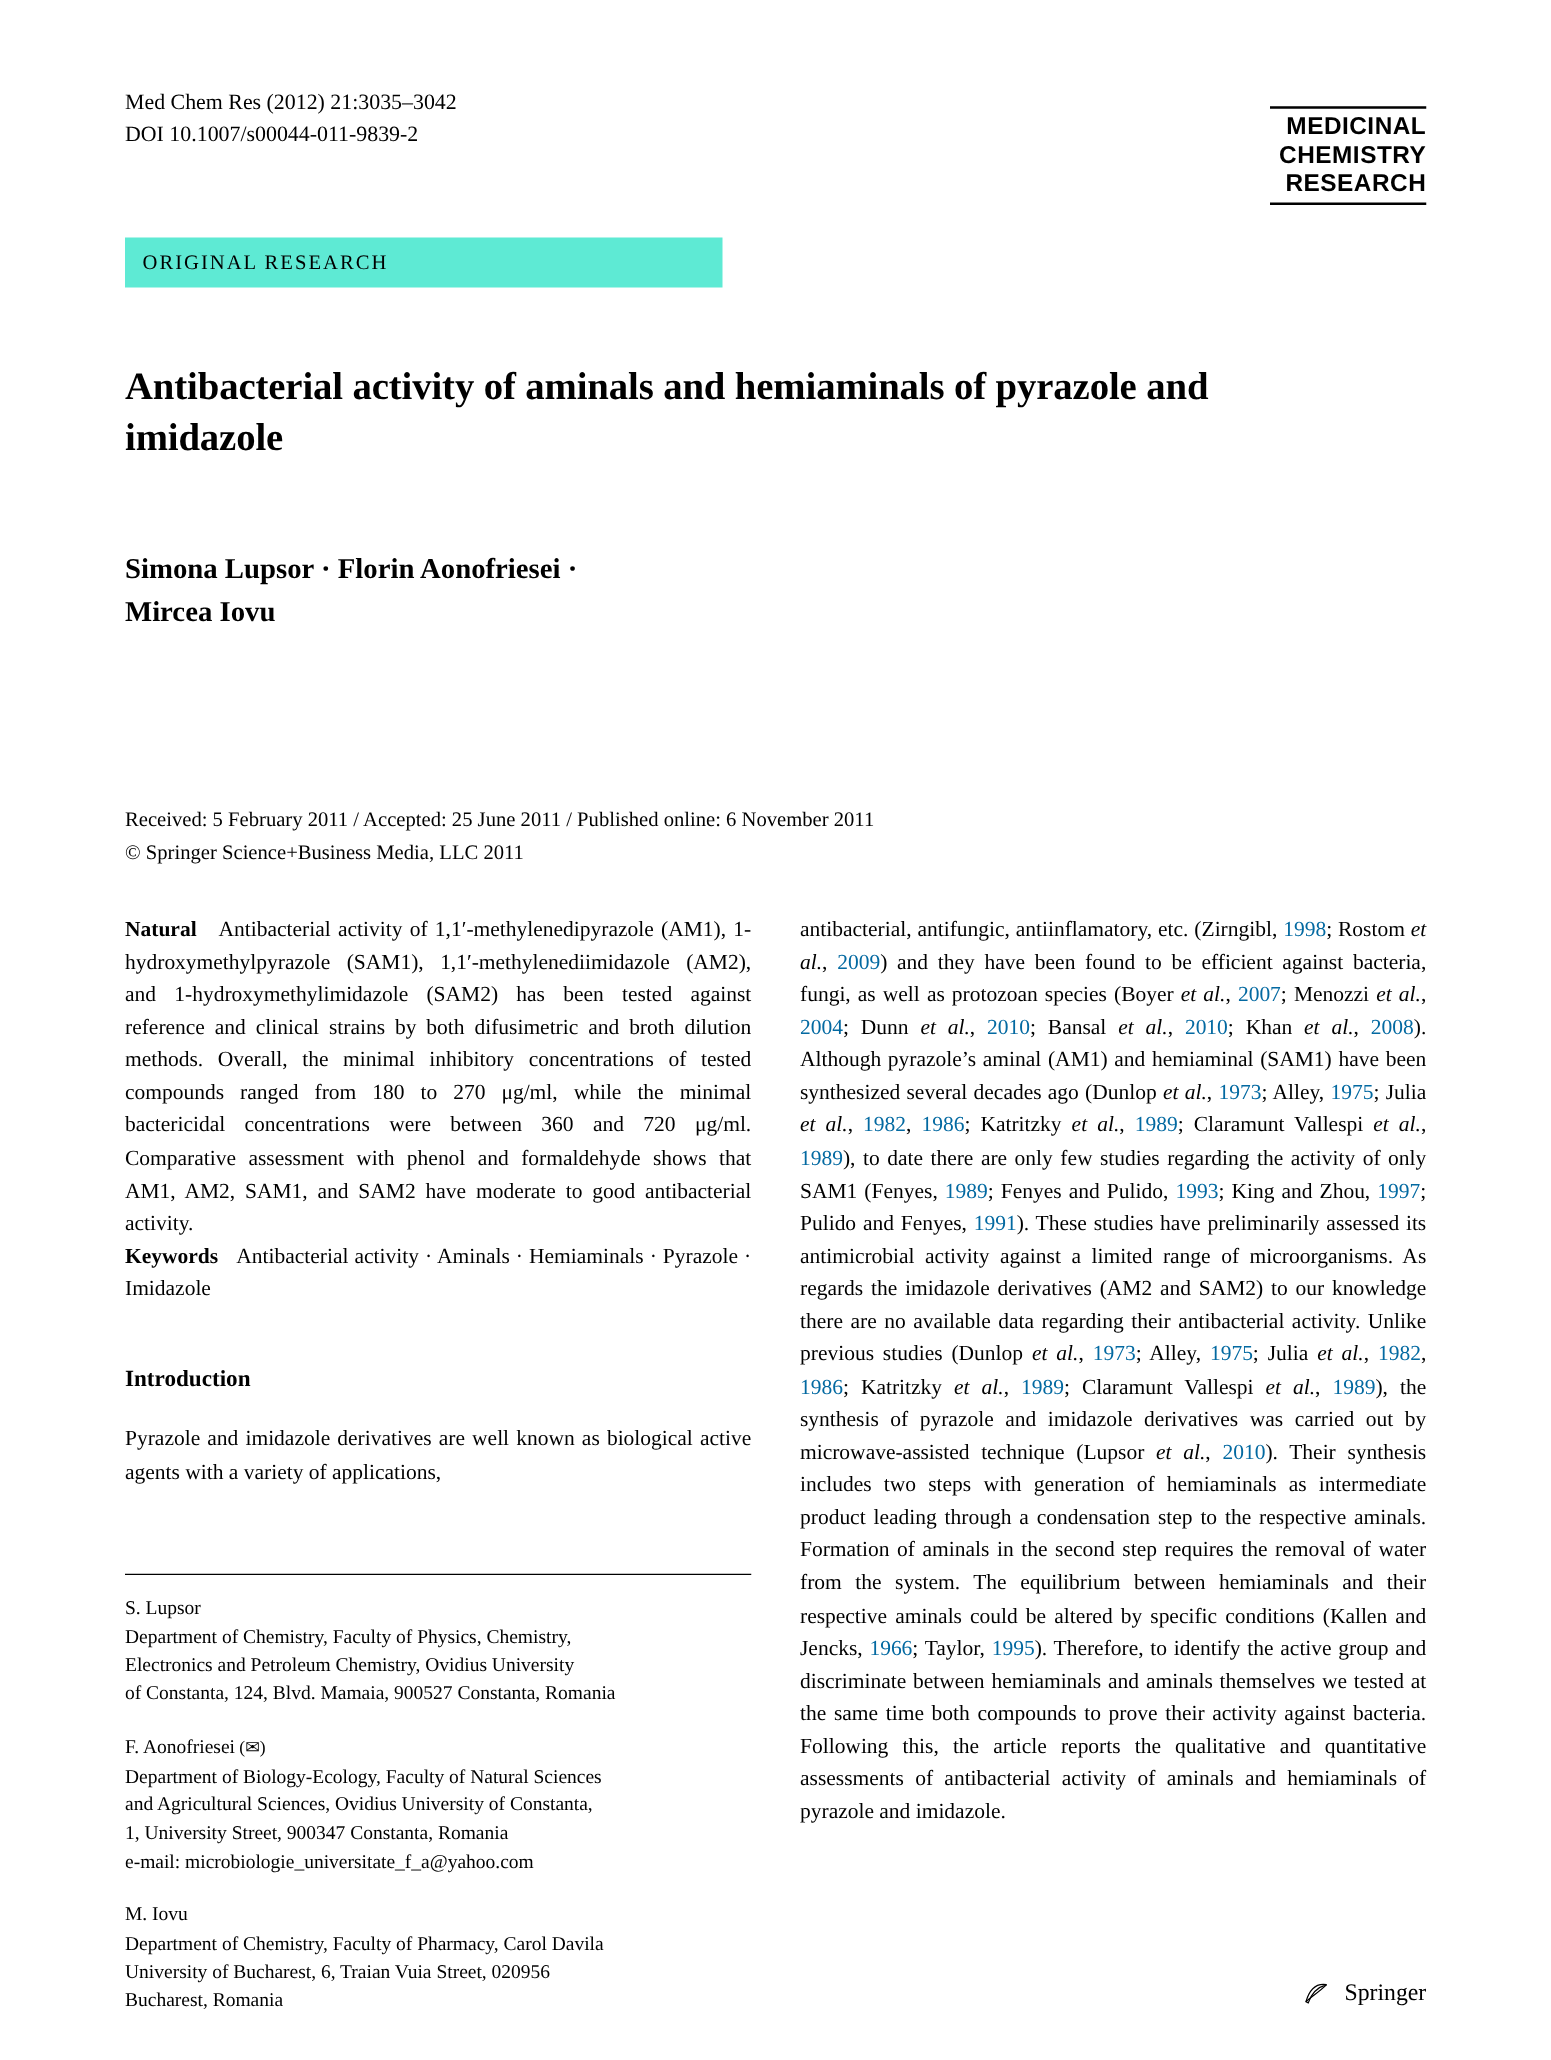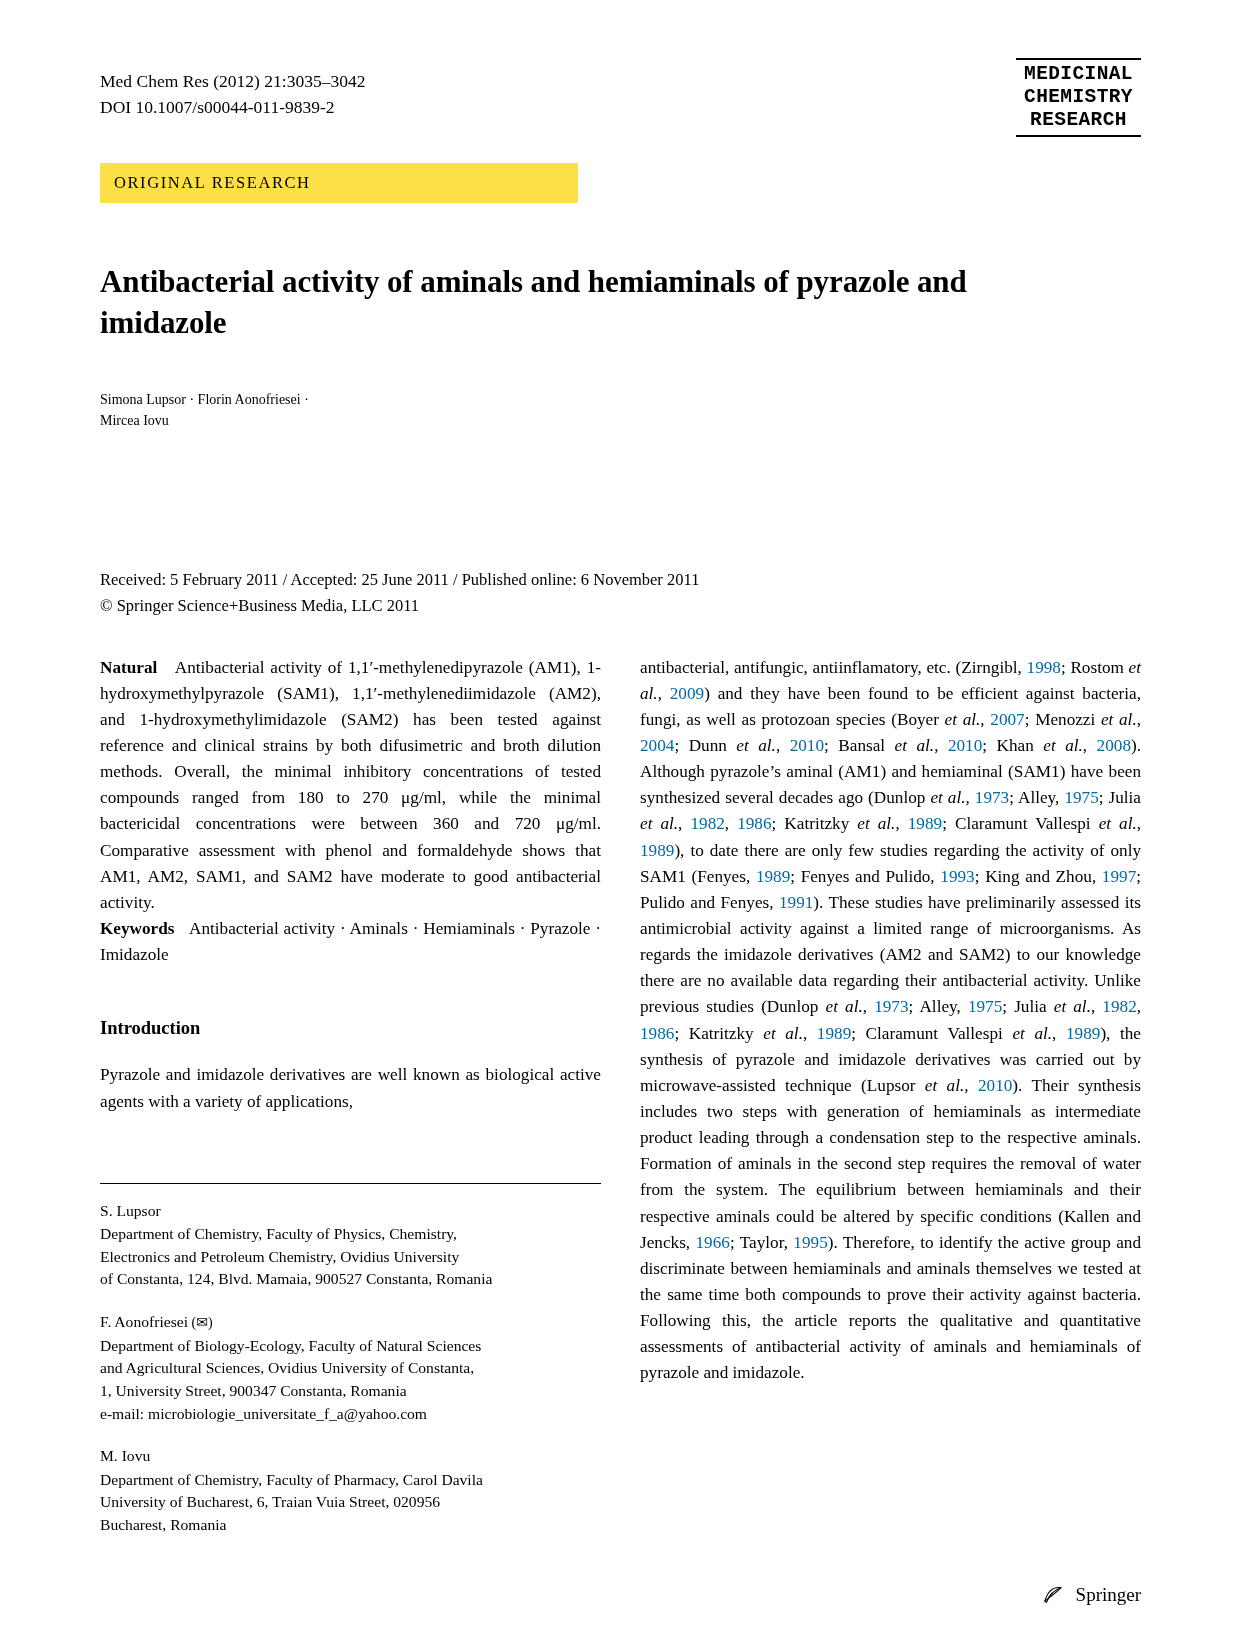--- a/index.html
+++ b/index.html
@@ -36,8 +36,8 @@
     padding-top: 10px;
   }
   .header-right {
-    text-align: center;
-    font-family: Liberation Mono, monospace;
+    text-align: right;
+    font-family: Liberation Sans, sans-serif;
     font-weight: bold;
     font-size: 19.5px;
     line-height: 1.18;
@@ -46,6 +46,7 @@
     border-bottom: 2.5px solid #000;
     padding: 3px 0 3px 0;
     width: 125px;
+    margin-top: 27px;
   }
 
   

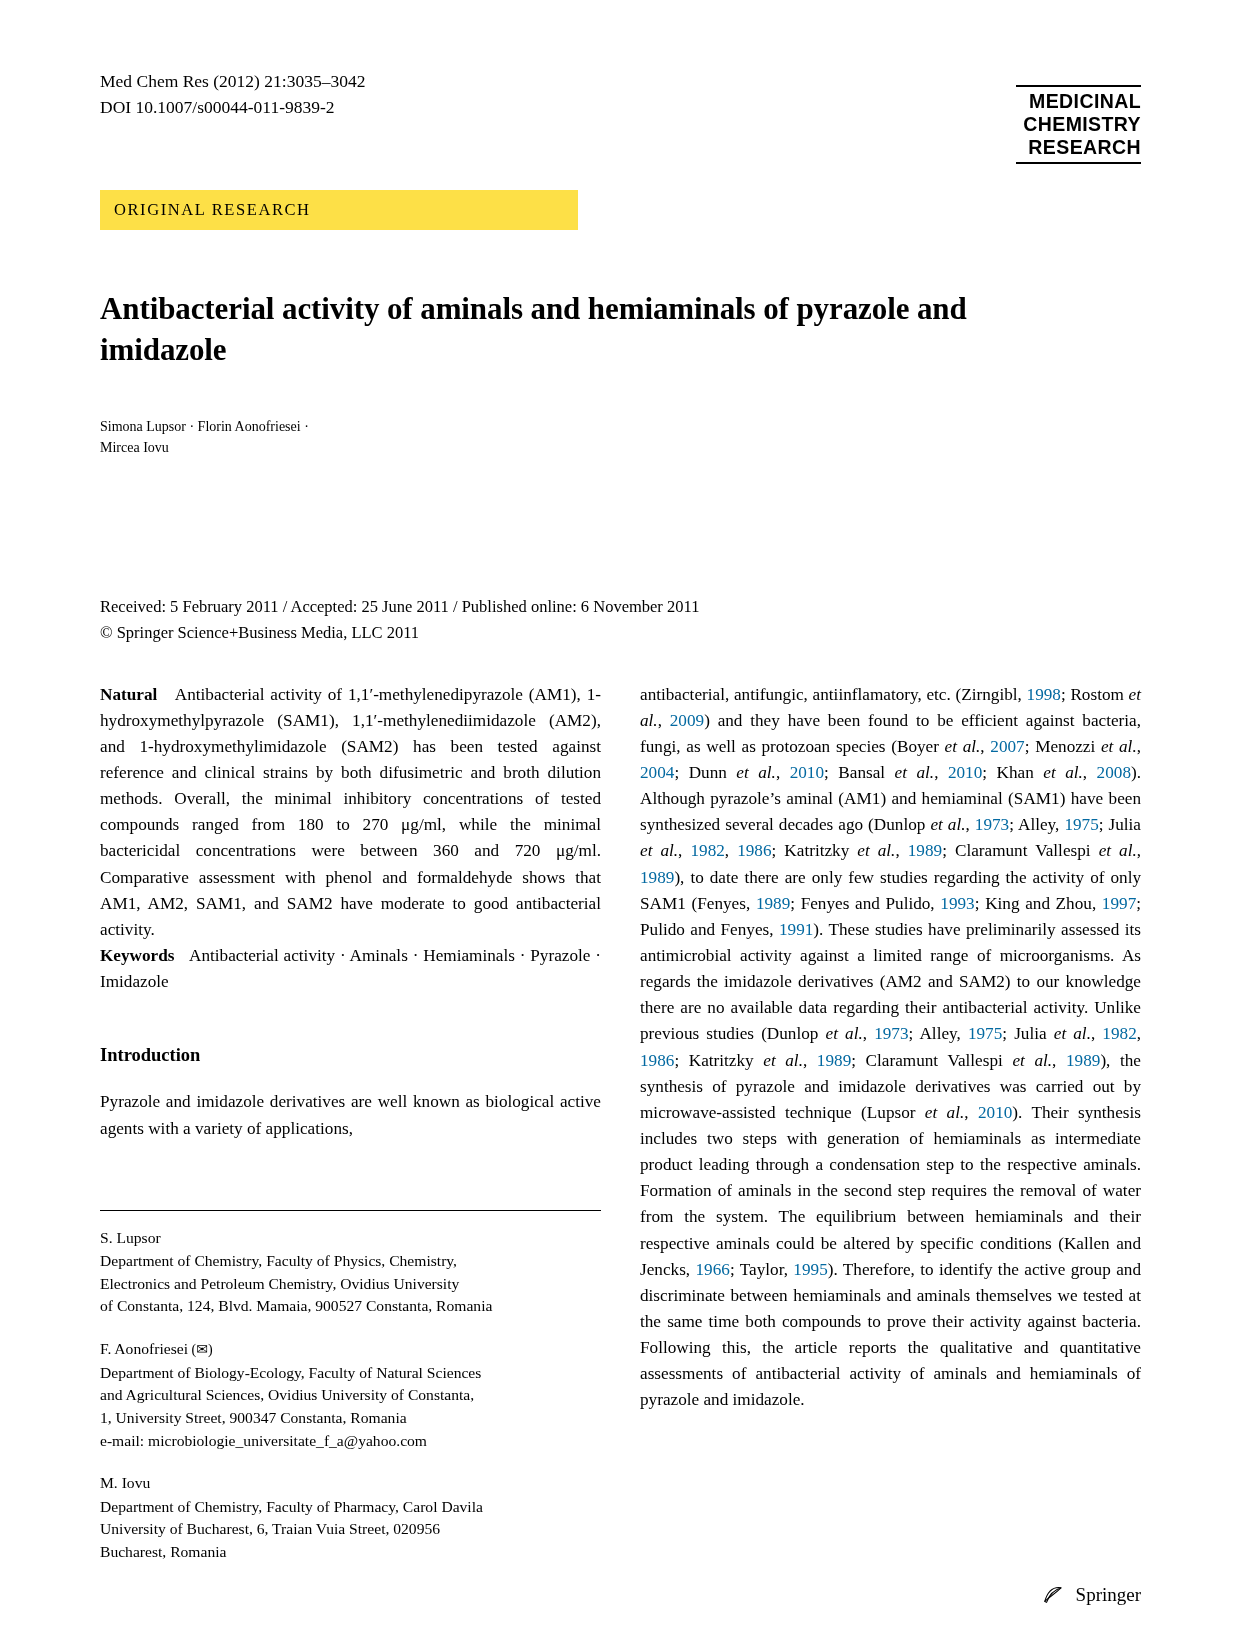--- a/index.html
+++ b/index.html
@@ -52,7 +52,7 @@
   
   .flag {
     margin-top: 26px;
-    background: #fde047;
+    background: #5eead4;
     width: 478px;
     height: 40px;
     display: flex;

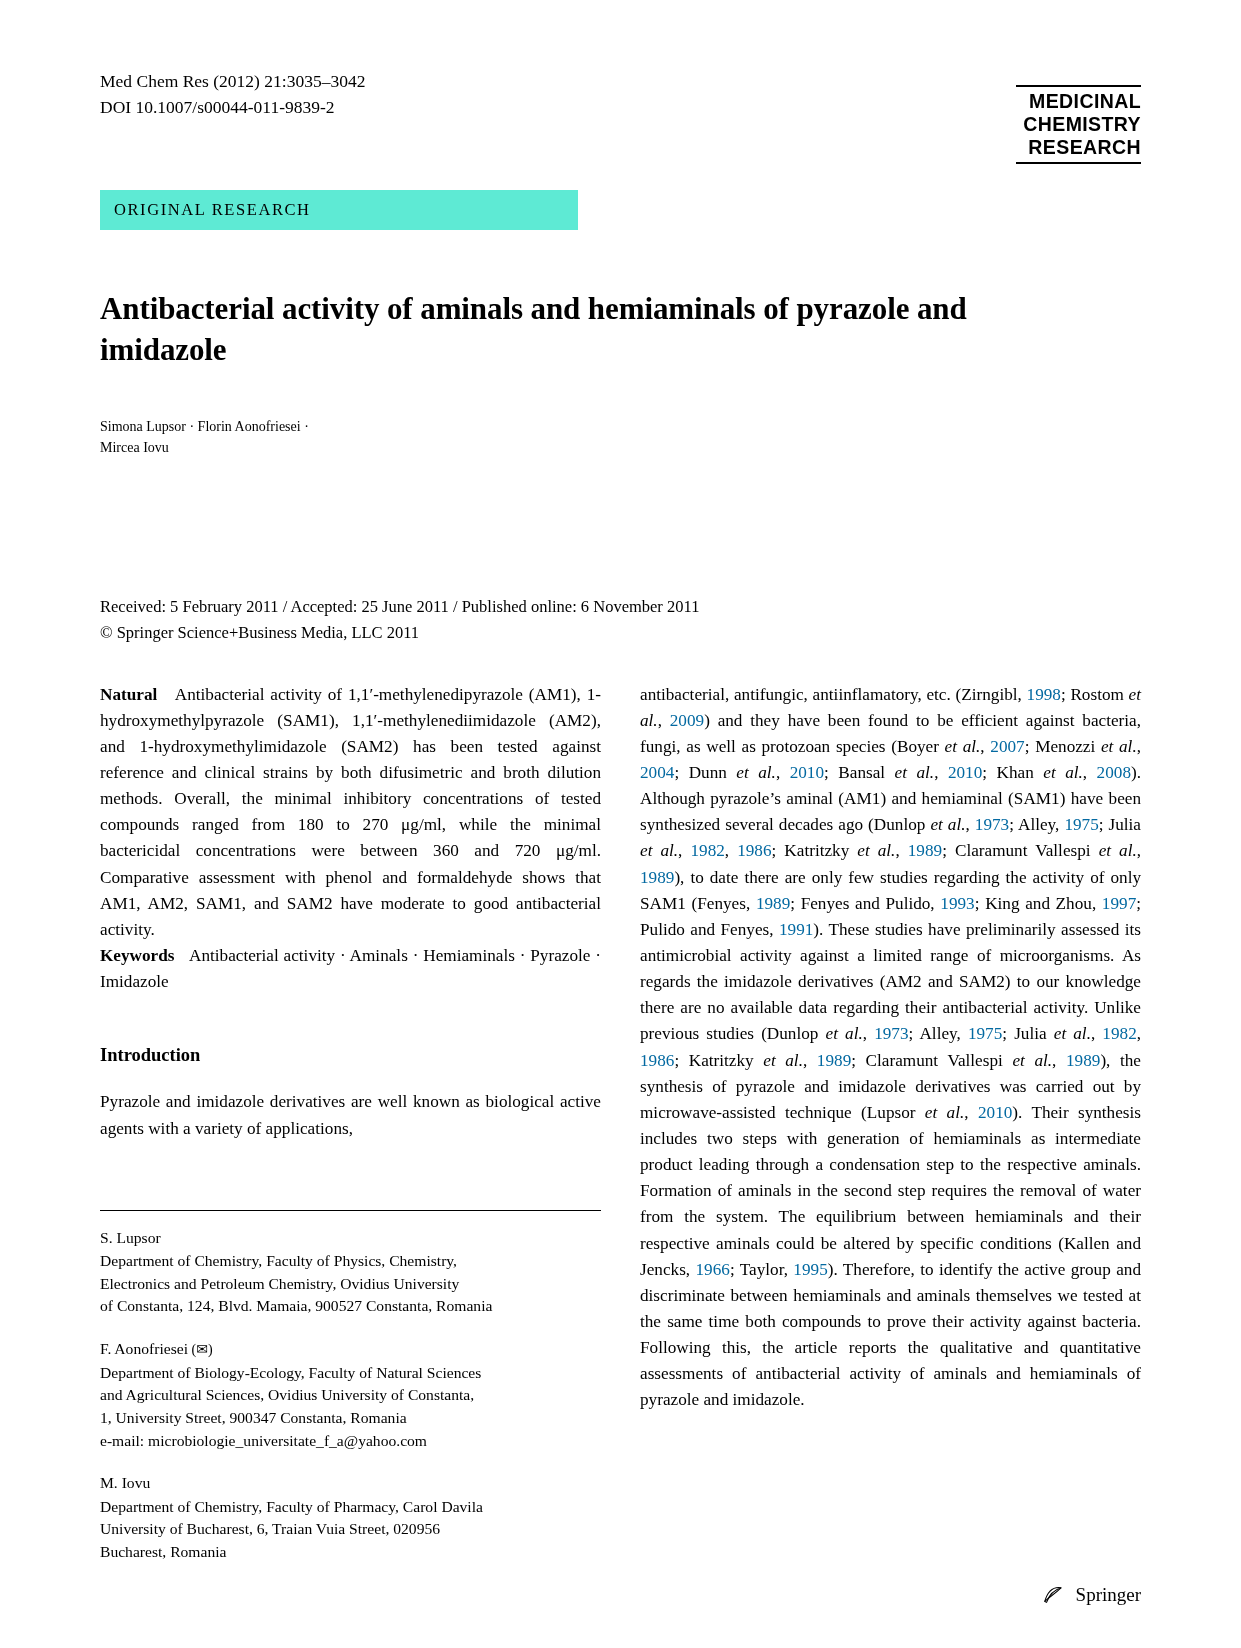--- a/index.html
+++ b/index.html
@@ -74,9 +74,9 @@
     max-width: 900px;
   }
   .authors {
-    margin-top: 46px;
-    font-size: 14px;
-    font-weight: normal;
+    margin-top: 68px;
+    font-size: 23px;
+    font-weight: bold;
     line-height: 1.5;
   }
 

